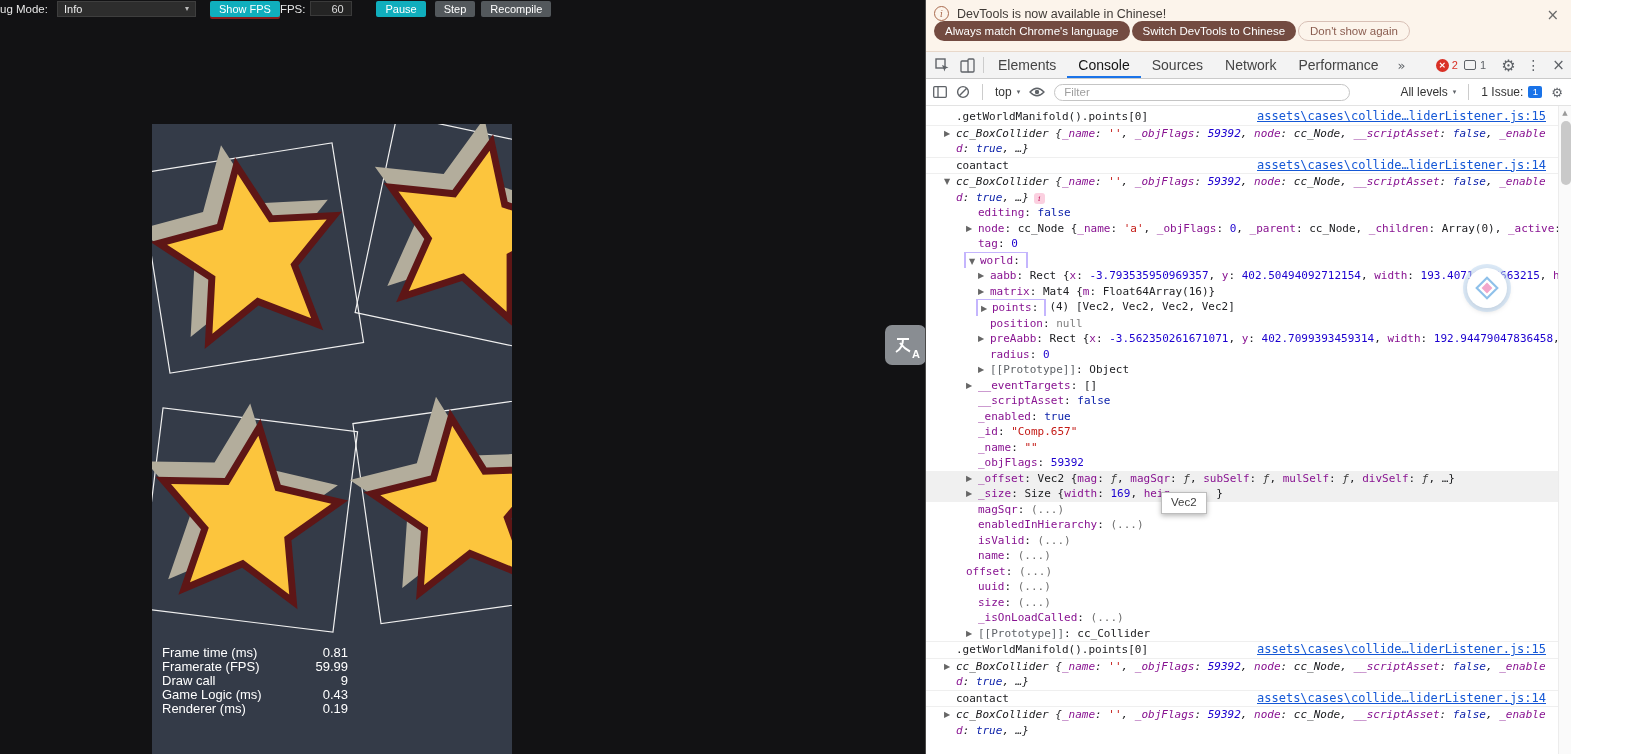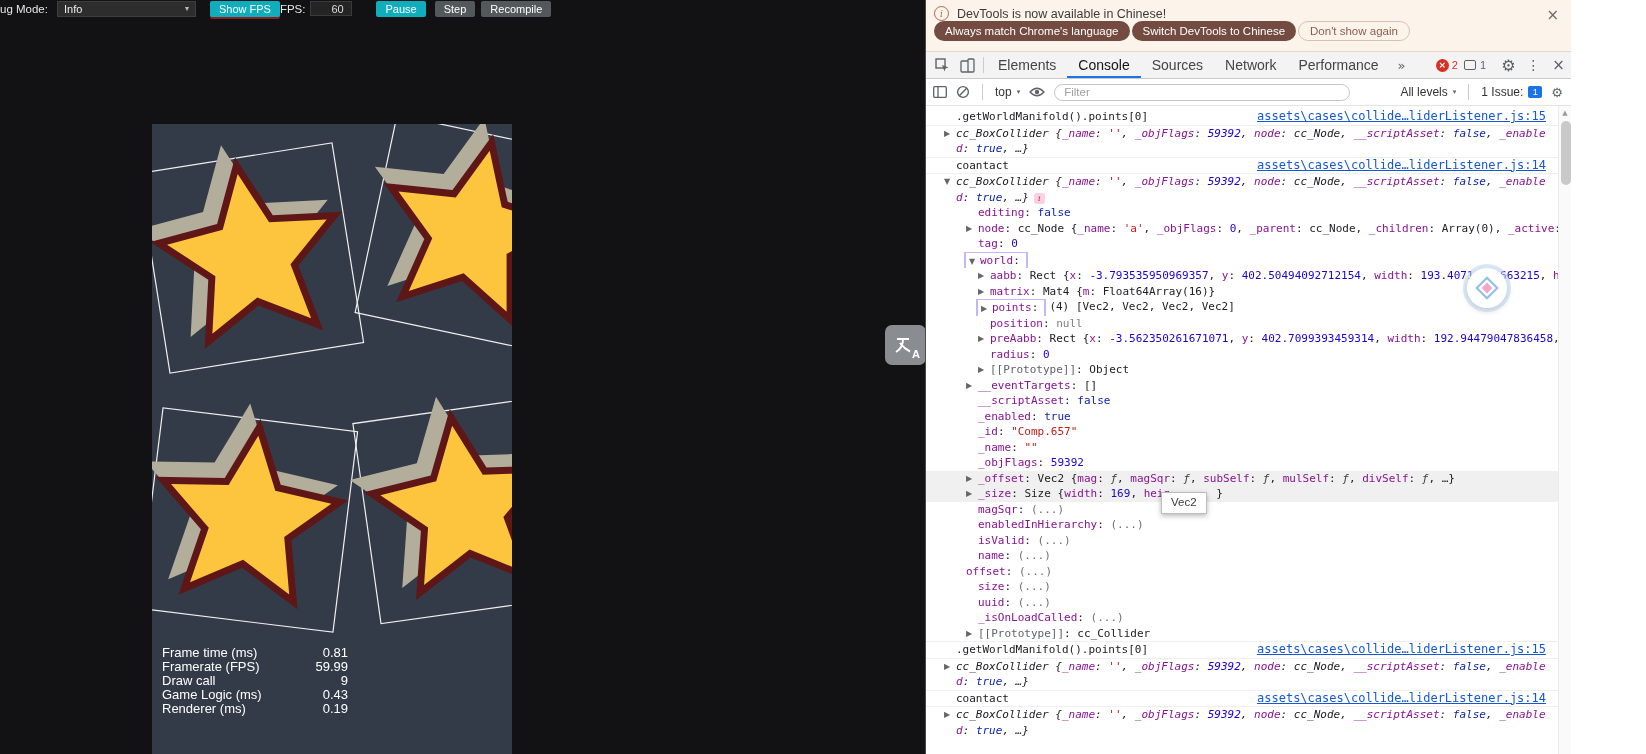--- a/index.html
+++ b/index.html
@@ -300,8 +300,8 @@
           <div class="crow nowrap" style="padding-left: 52px;"><span class="sg-k">isValid</span><span class="sg-p">: </span><span class="sg-d">(...)</span></div>
           <div class="crow nowrap" style="padding-left: 52px;"><span class="sg-k">name</span><span class="sg-p">: </span><span class="sg-d">(...)</span></div>
           <div class="crow nowrap" style="padding-left: 40px;"><span class="sg-k">offset</span><span class="sg-p">: </span><span class="sg-d">(...)</span></div>
+          <div class="crow nowrap" style="padding-left: 52px;"><span class="sg-k">uuid</span><span class="sg-p">: </span><span class="sg-d">(...)</span></div>
           <div class="crow nowrap" style="padding-left: 52px;"><span class="sg-k">size</span><span class="sg-p">: </span><span class="sg-d">(...)</span></div>
-          <div class="crow nowrap" style="padding-left: 52px;"><span class="sg-k">uuid</span><span class="sg-p">: </span><span class="sg-d">(...)</span></div>
           <div class="crow nowrap" style="padding-left: 52px;"><span class="sg-k">_isOnLoadCalled</span><span class="sg-p">: </span><span class="sg-d">(...)</span></div>
           <div class="crow nowrap" style="padding-left: 52px;"><span class="arrow" style="position: absolute; left: 40px;">▶</span><span class="sg-kd">[[Prototype]]</span><span class="sg-p">: </span><span class="sg-p">cc_Collider</span></div>
           <div class="crow nowrap sep" style="padding-left: 30px;"><span class="jslink">assets\cases\collide…liderListener.js:15</span><span class="sg-p">.getWorldManifold().points[0]</span></div>

